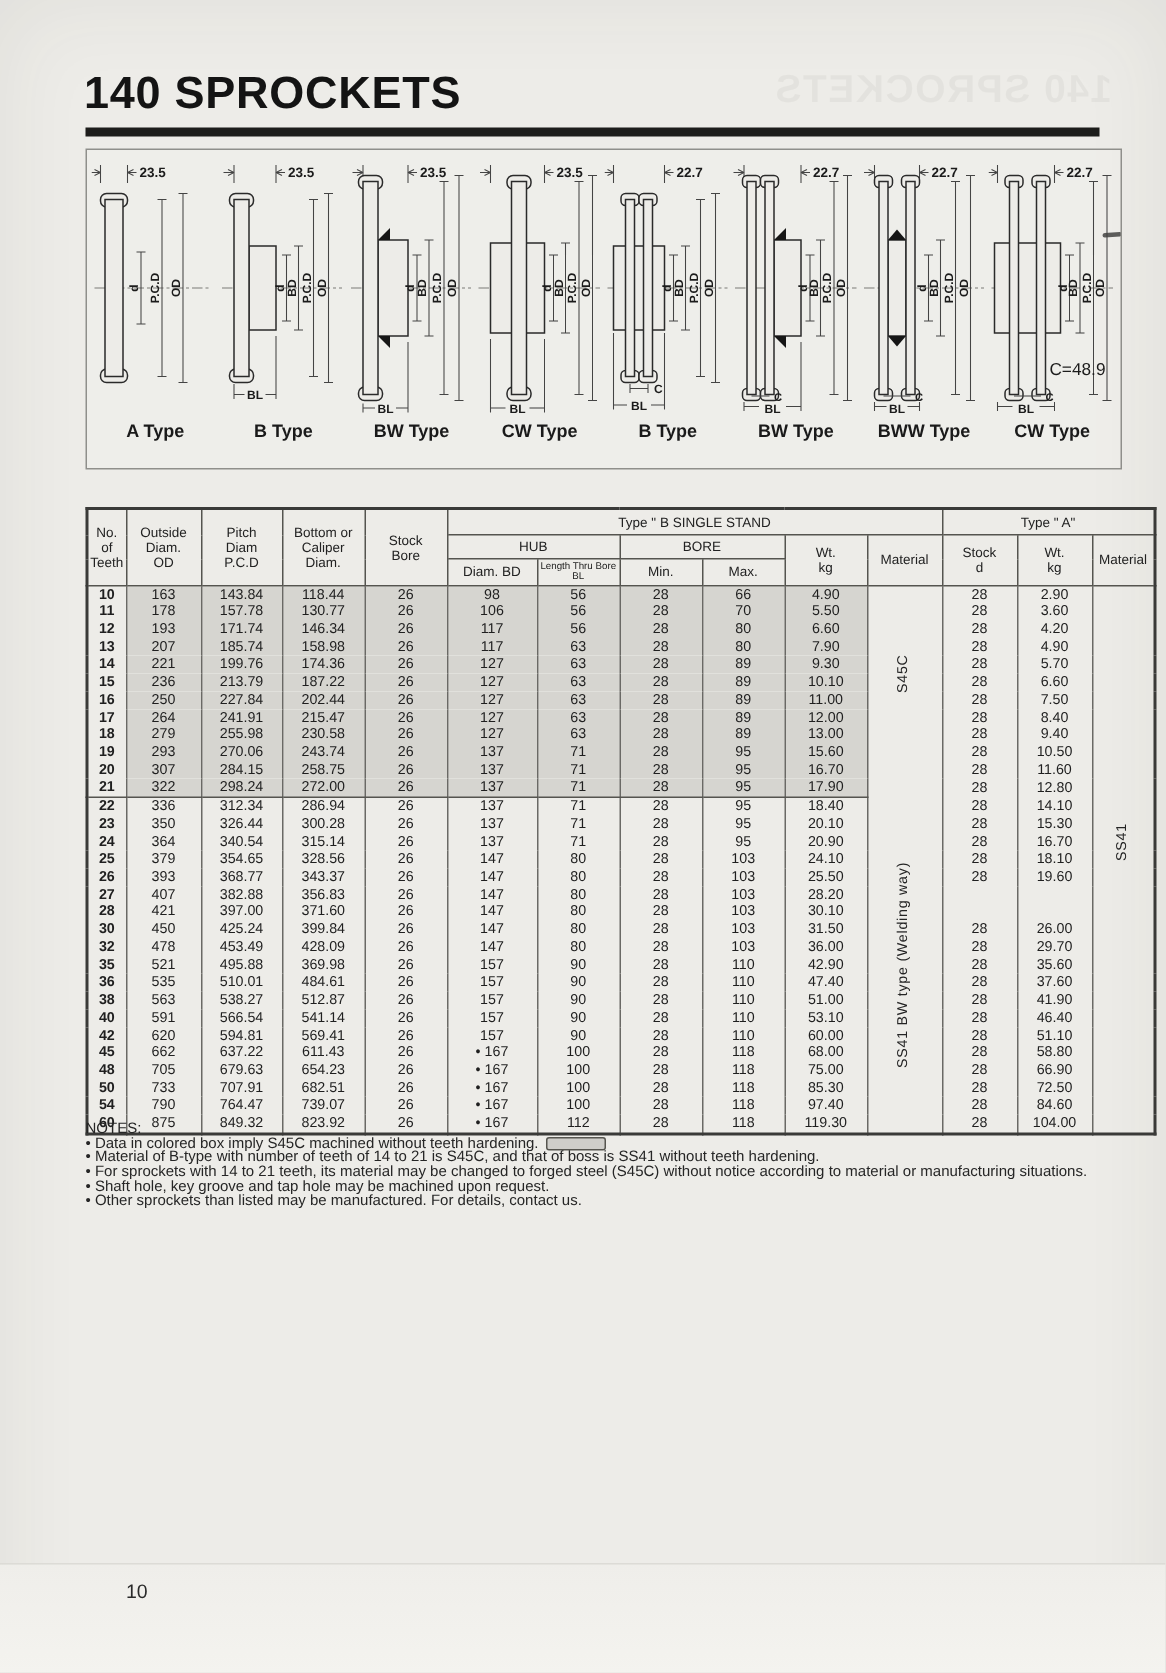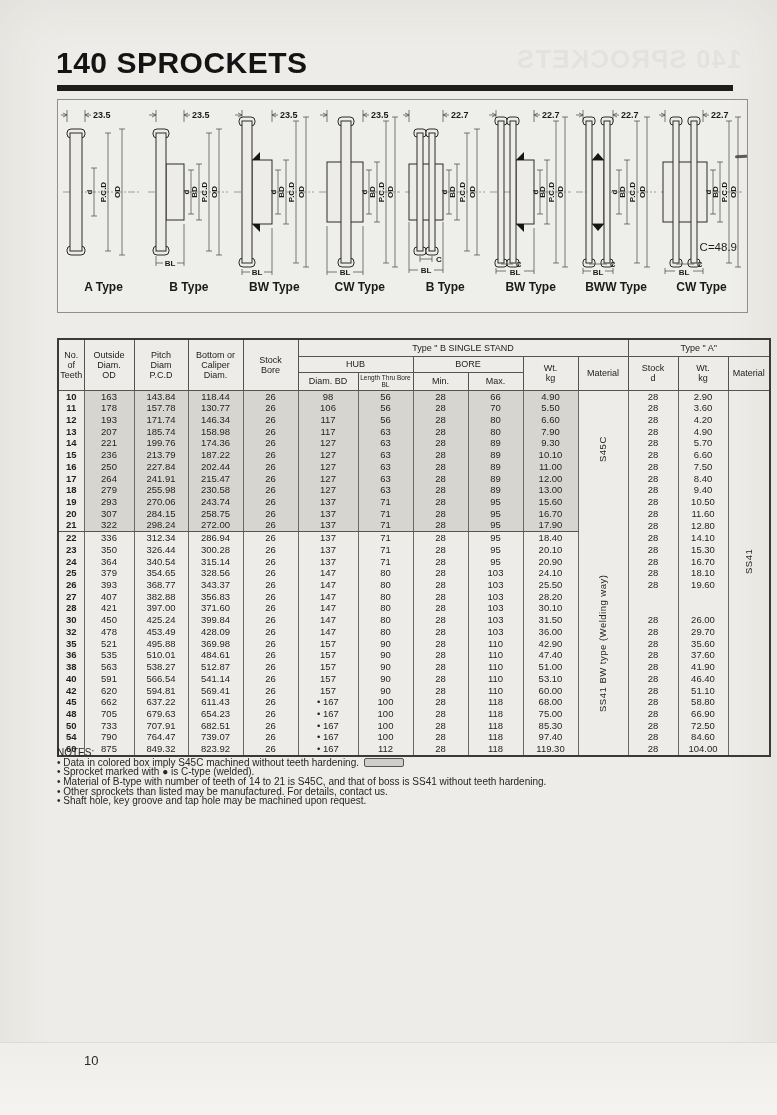--- a/index.html
+++ b/index.html
@@ -970,7 +970,6 @@
 <div class="notes">
   <div class="note">NOTES:</div>
   <div class="note"><span>• Data in colored box imply S45C machined without teeth hardening.</span><span class="swatch"></span></div>
-  <div class="note">• Sprocket marked with ● is C-type (welded).</div>
   <div class="note">• Material of B-type with number of teeth of 14 to 21 is S45C, and that of boss is SS41 without teeth hardening.</div>
   <div class="note">• Other sprockets than listed may be manufactured. For details, contact us.</div>
   <div class="note">• Shaft hole, key groove and tap hole may be machined upon request.</div>

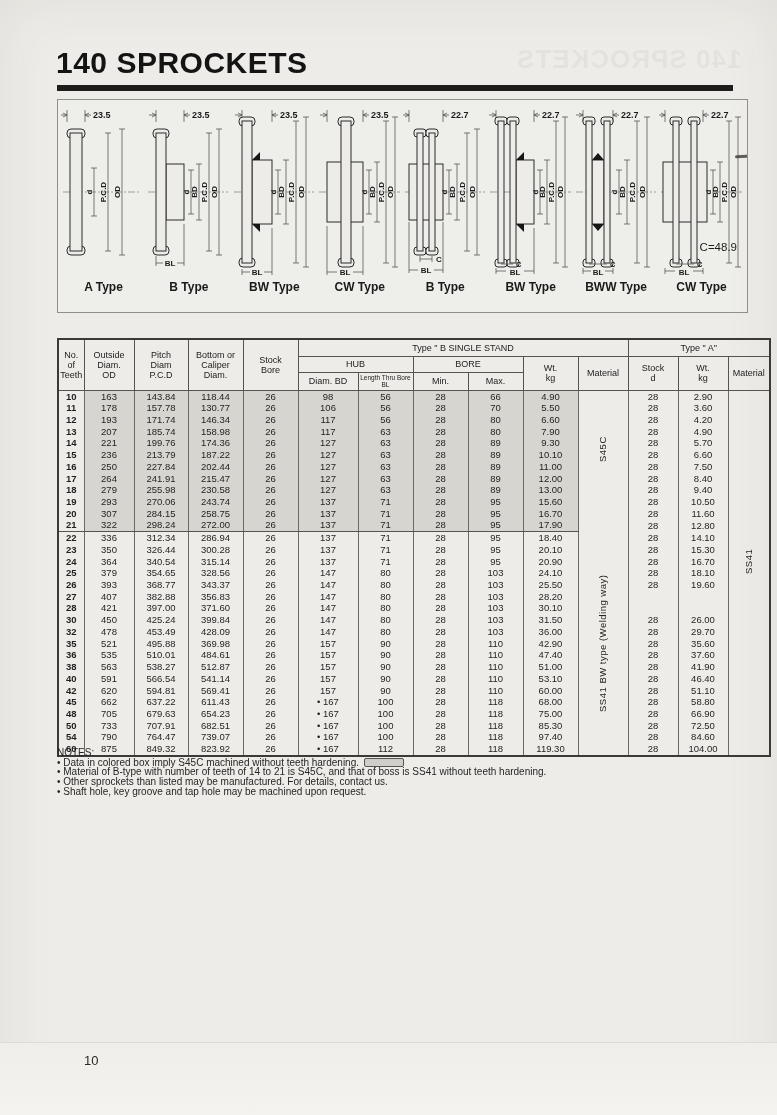--- a/index.html
+++ b/index.html
@@ -971,6 +971,7 @@
   <div class="note">NOTES:</div>
   <div class="note"><span>• Data in colored box imply S45C machined without teeth hardening.</span><span class="swatch"></span></div>
   <div class="note">• Material of B-type with number of teeth of 14 to 21 is S45C, and that of boss is SS41 without teeth hardening.</div>
+  <div class="note">• For sprockets with 14 to 21 teeth, its material may be changed to forged steel (S45C) without notice according to material or manufacturing situations.</div>
   <div class="note">• Other sprockets than listed may be manufactured. For details, contact us.</div>
   <div class="note">• Shaft hole, key groove and tap hole may be machined upon request.</div>
 </div>

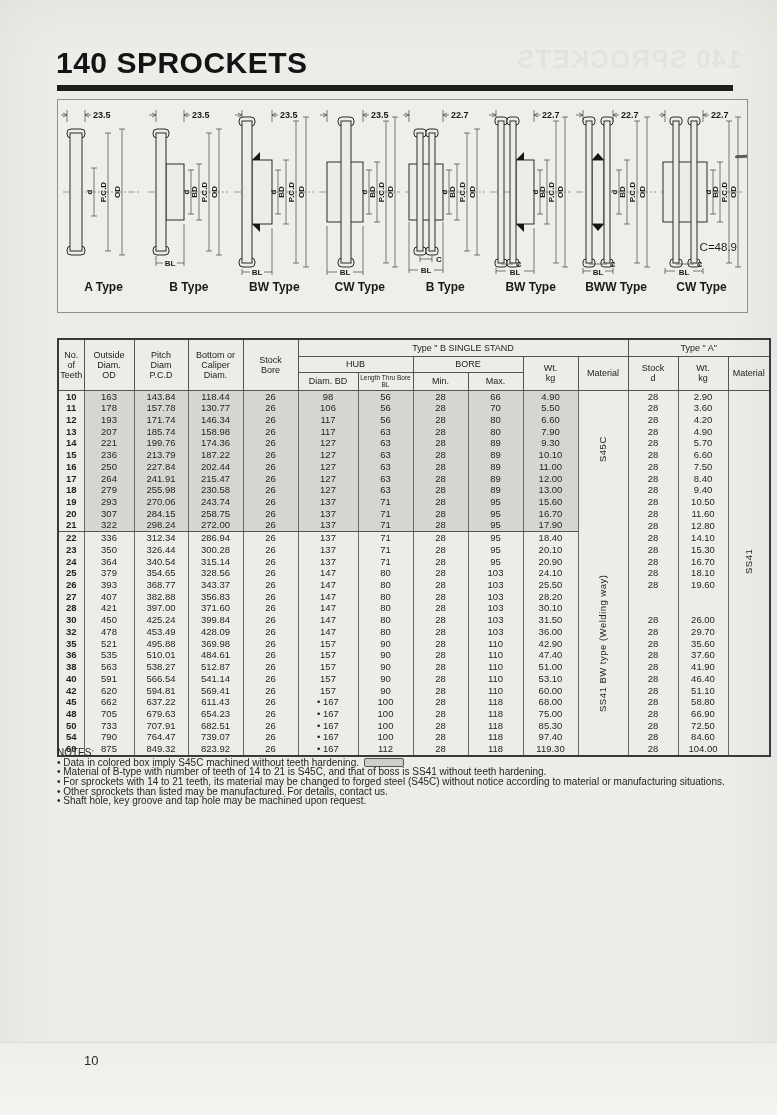--- a/index.html
+++ b/index.html
@@ -972,8 +972,8 @@
   <div class="note"><span>• Data in colored box imply S45C machined without teeth hardening.</span><span class="swatch"></span></div>
   <div class="note">• Material of B-type with number of teeth of 14 to 21 is S45C, and that of boss is SS41 without teeth hardening.</div>
   <div class="note">• For sprockets with 14 to 21 teeth, its material may be changed to forged steel (S45C) without notice according to material or manufacturing situations.</div>
+  <div class="note">• Shaft hole, key groove and tap hole may be machined upon request.</div>
   <div class="note">• Other sprockets than listed may be manufactured. For details, contact us.</div>
-  <div class="note">• Shaft hole, key groove and tap hole may be machined upon request.</div>
 </div>
 
 <div class="bottom-edge"></div>

